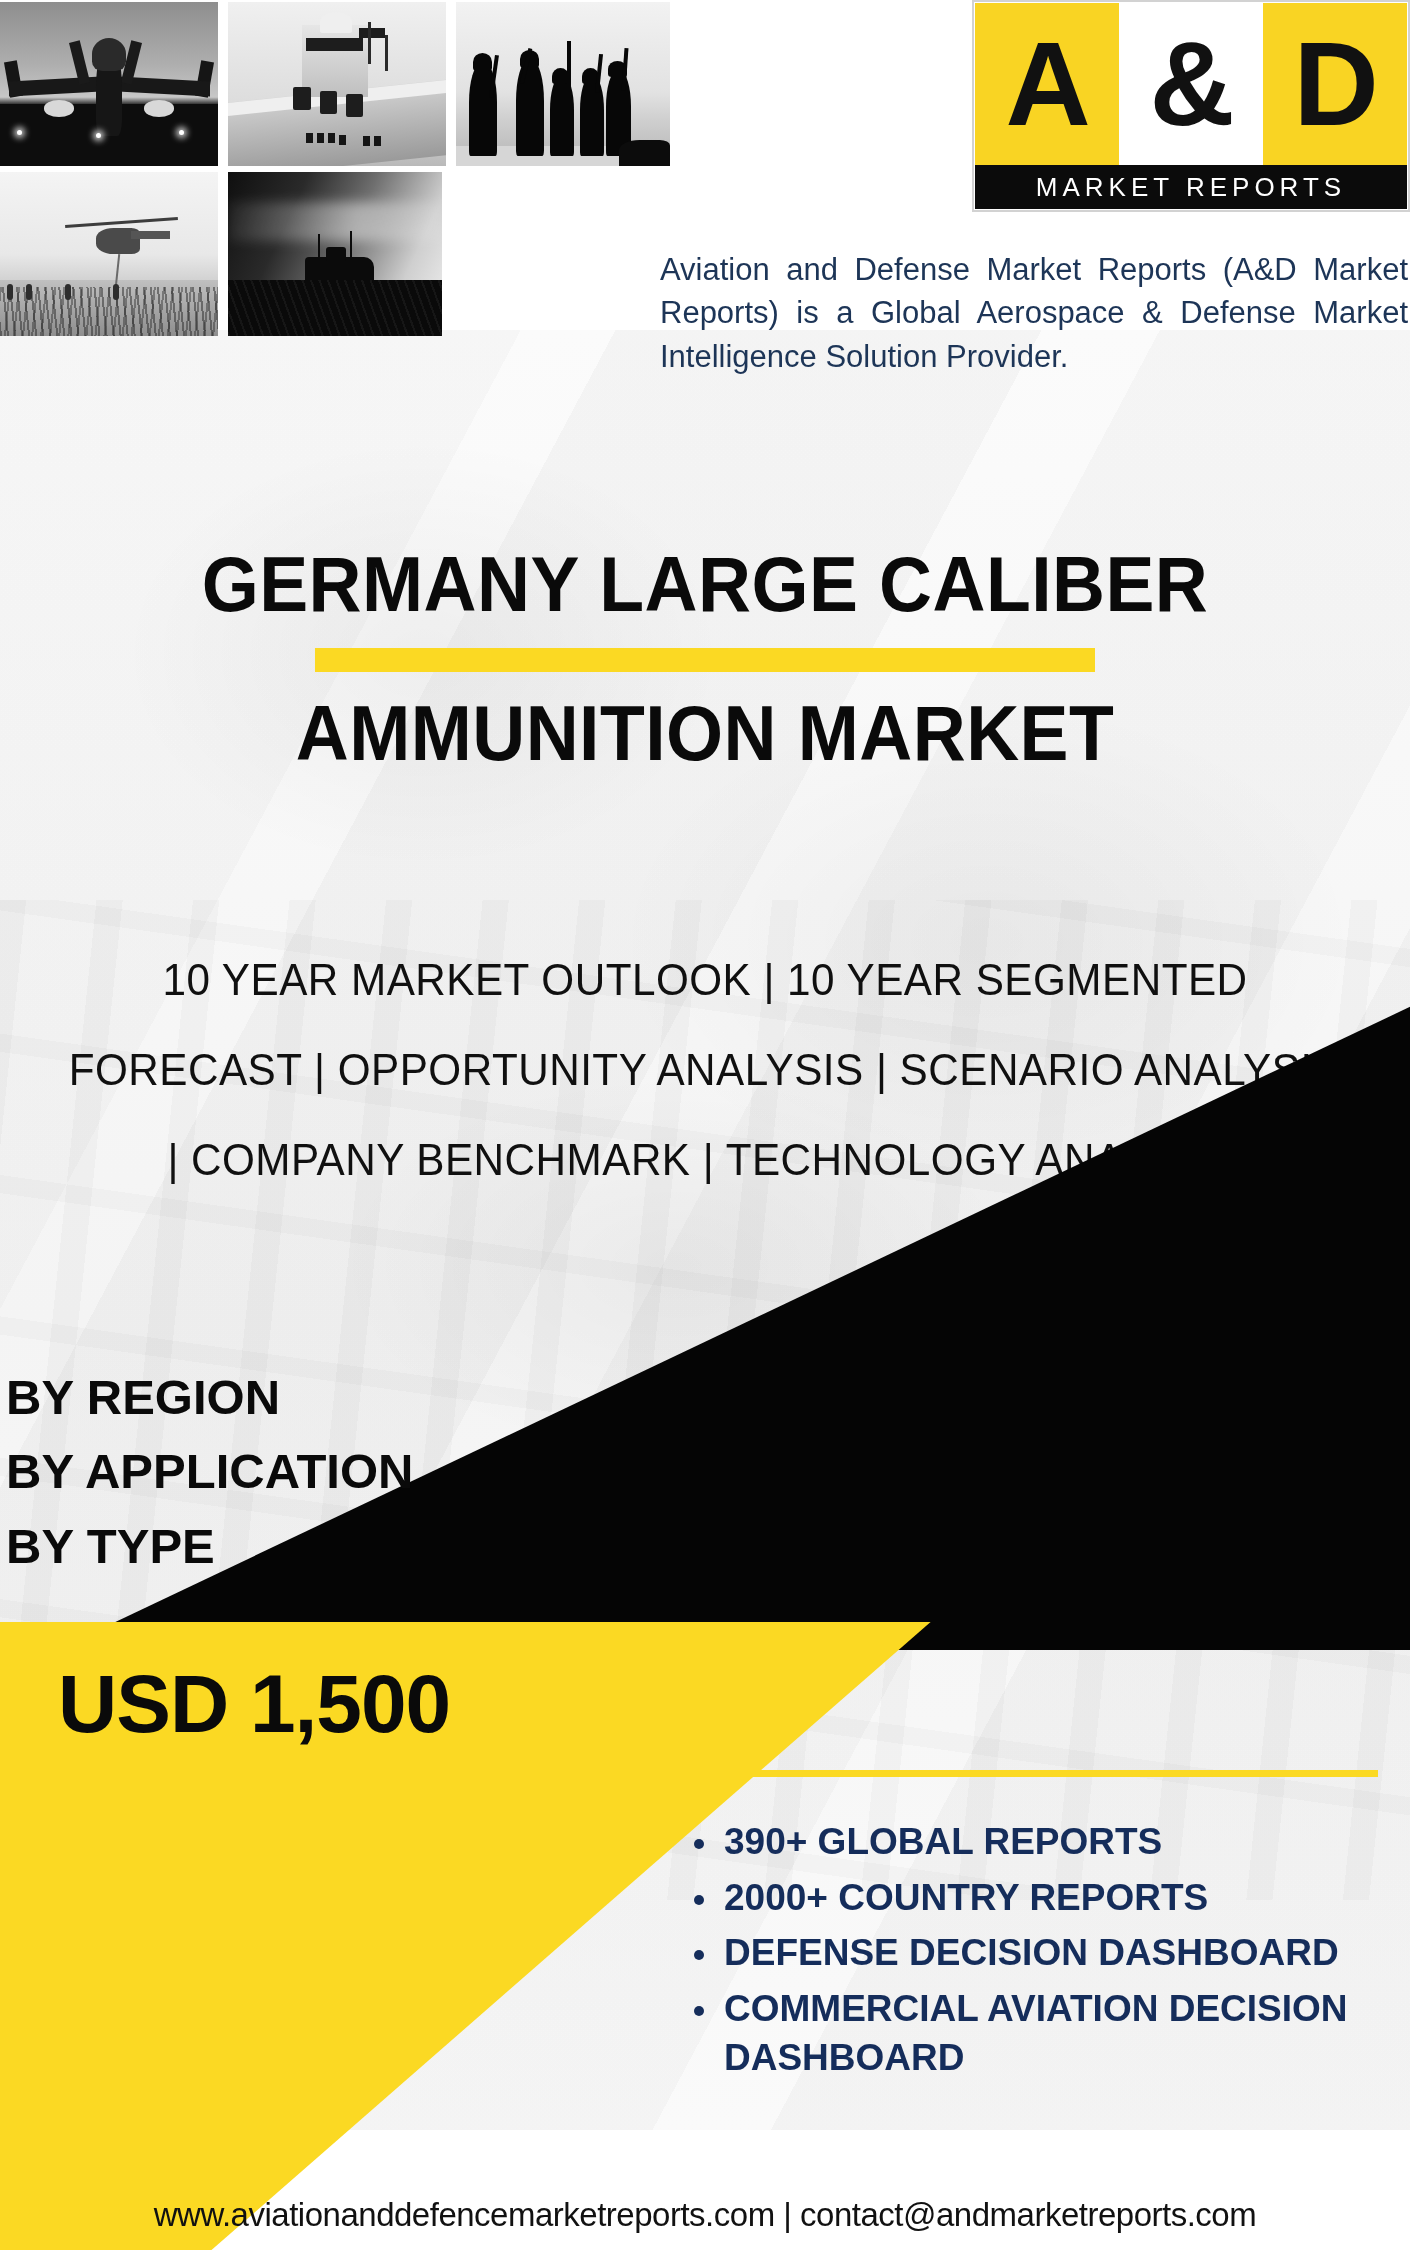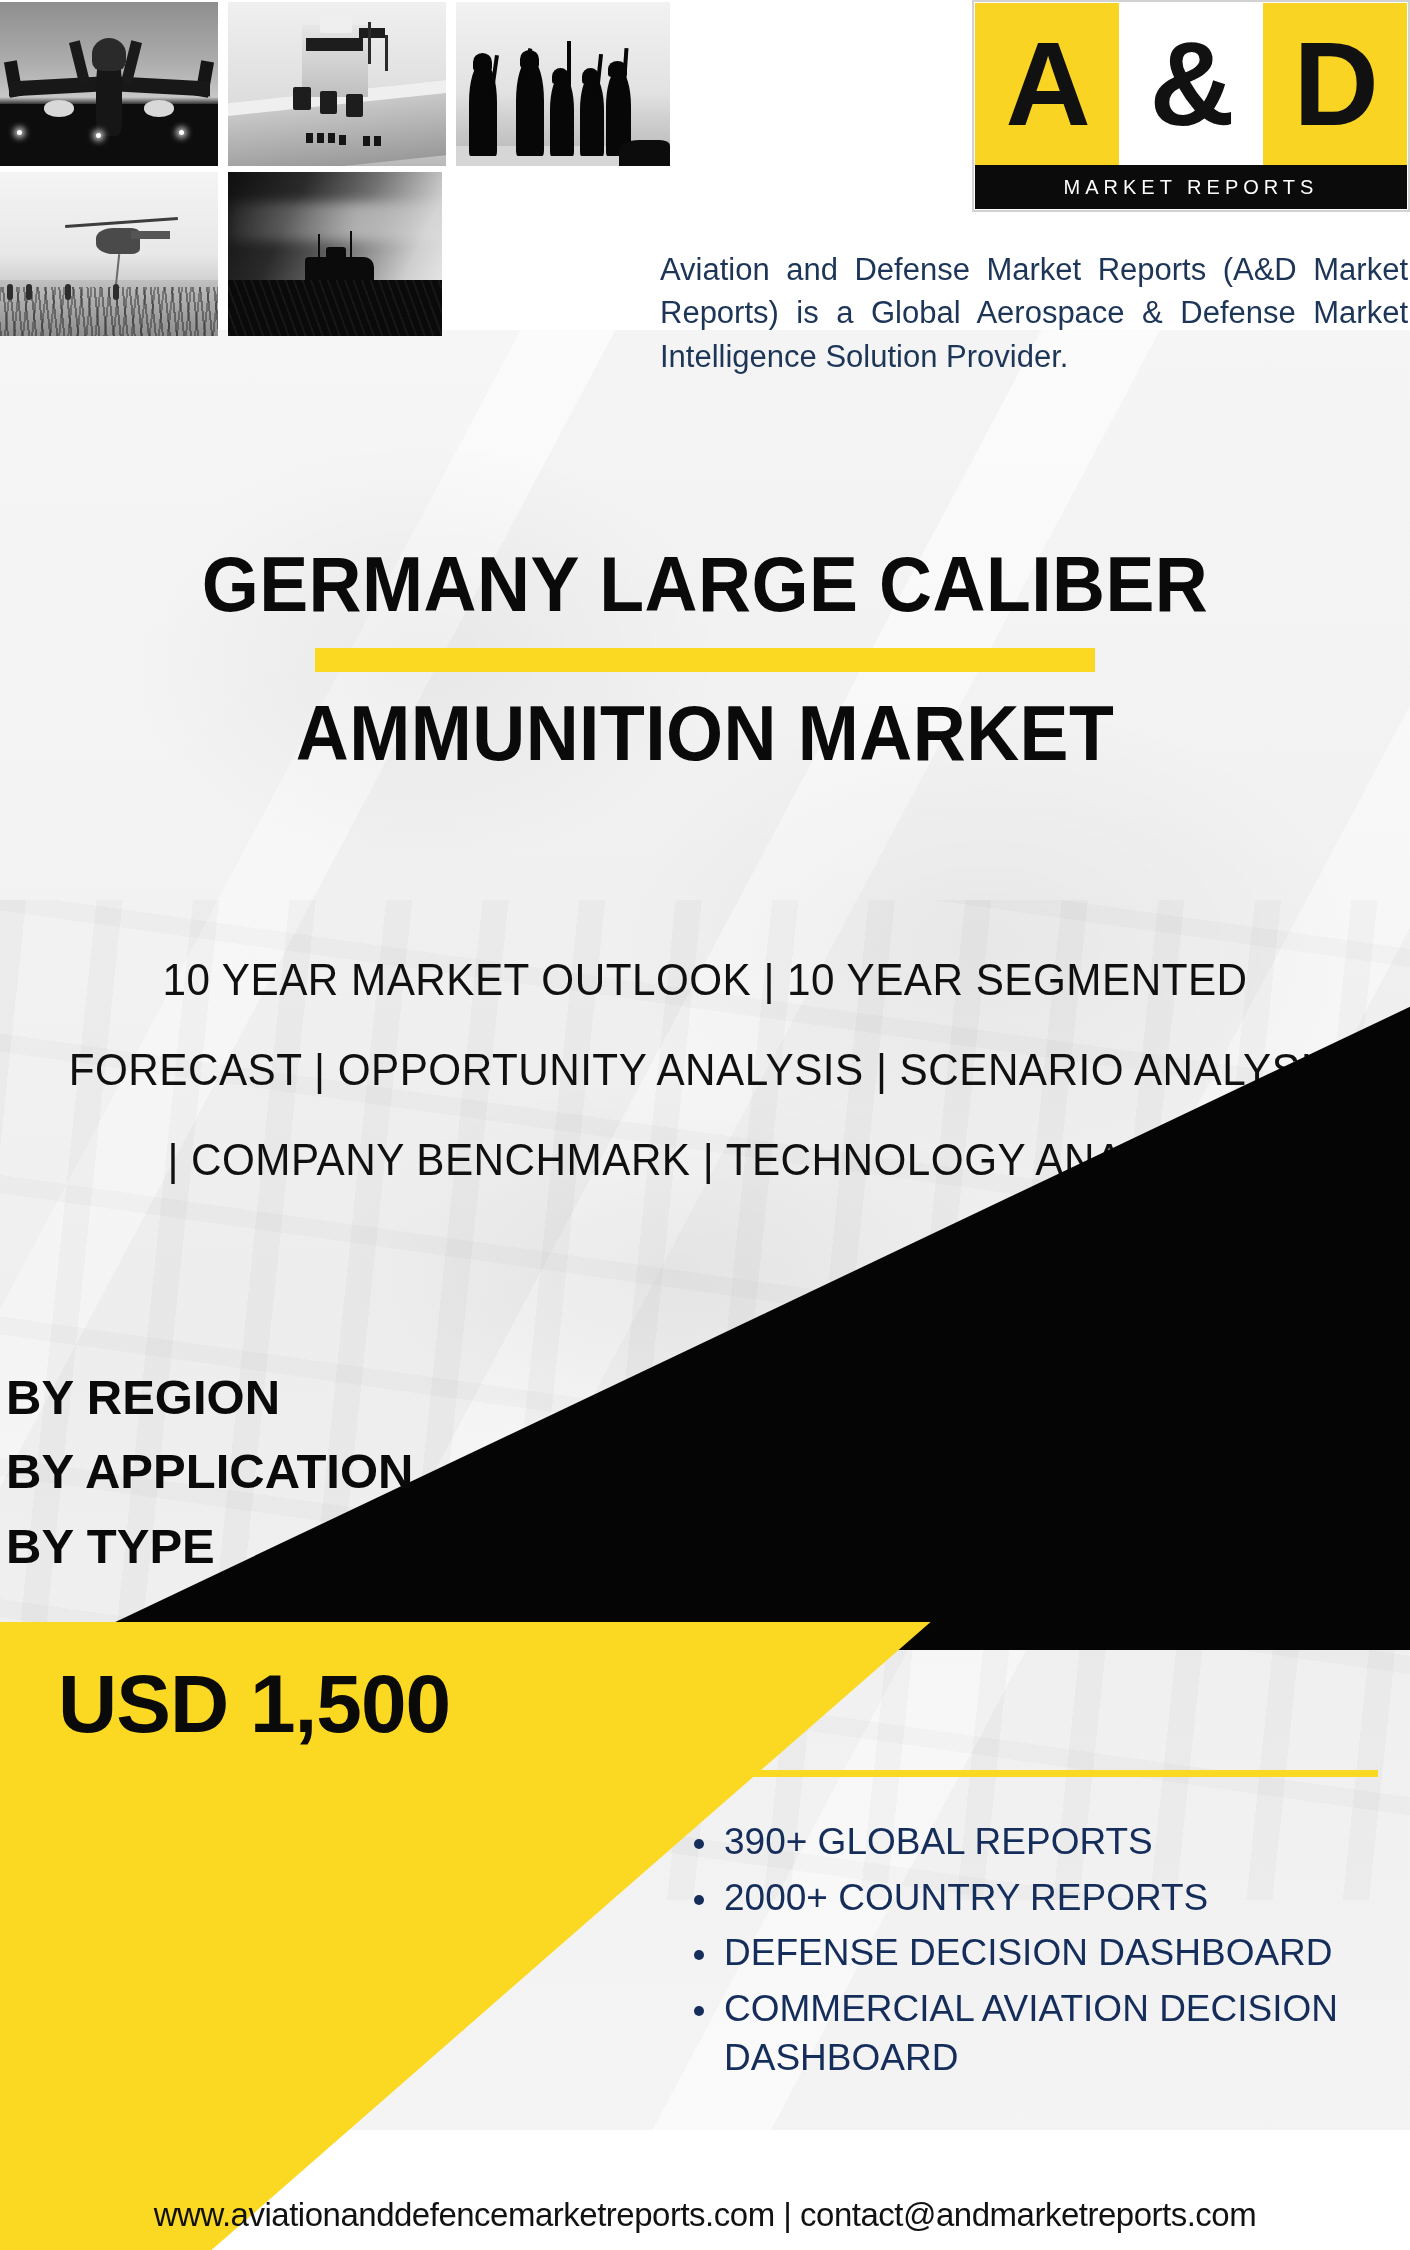--- a/index.html
+++ b/index.html
@@ -151,7 +151,7 @@
     display: flex;
     align-items: center;
     justify-content: center;
-    font-size: 20px;
+    font-size: 26px;
     letter-spacing: 5px;
     font-weight: 500;
     margin: 0 3px 3px 3px;

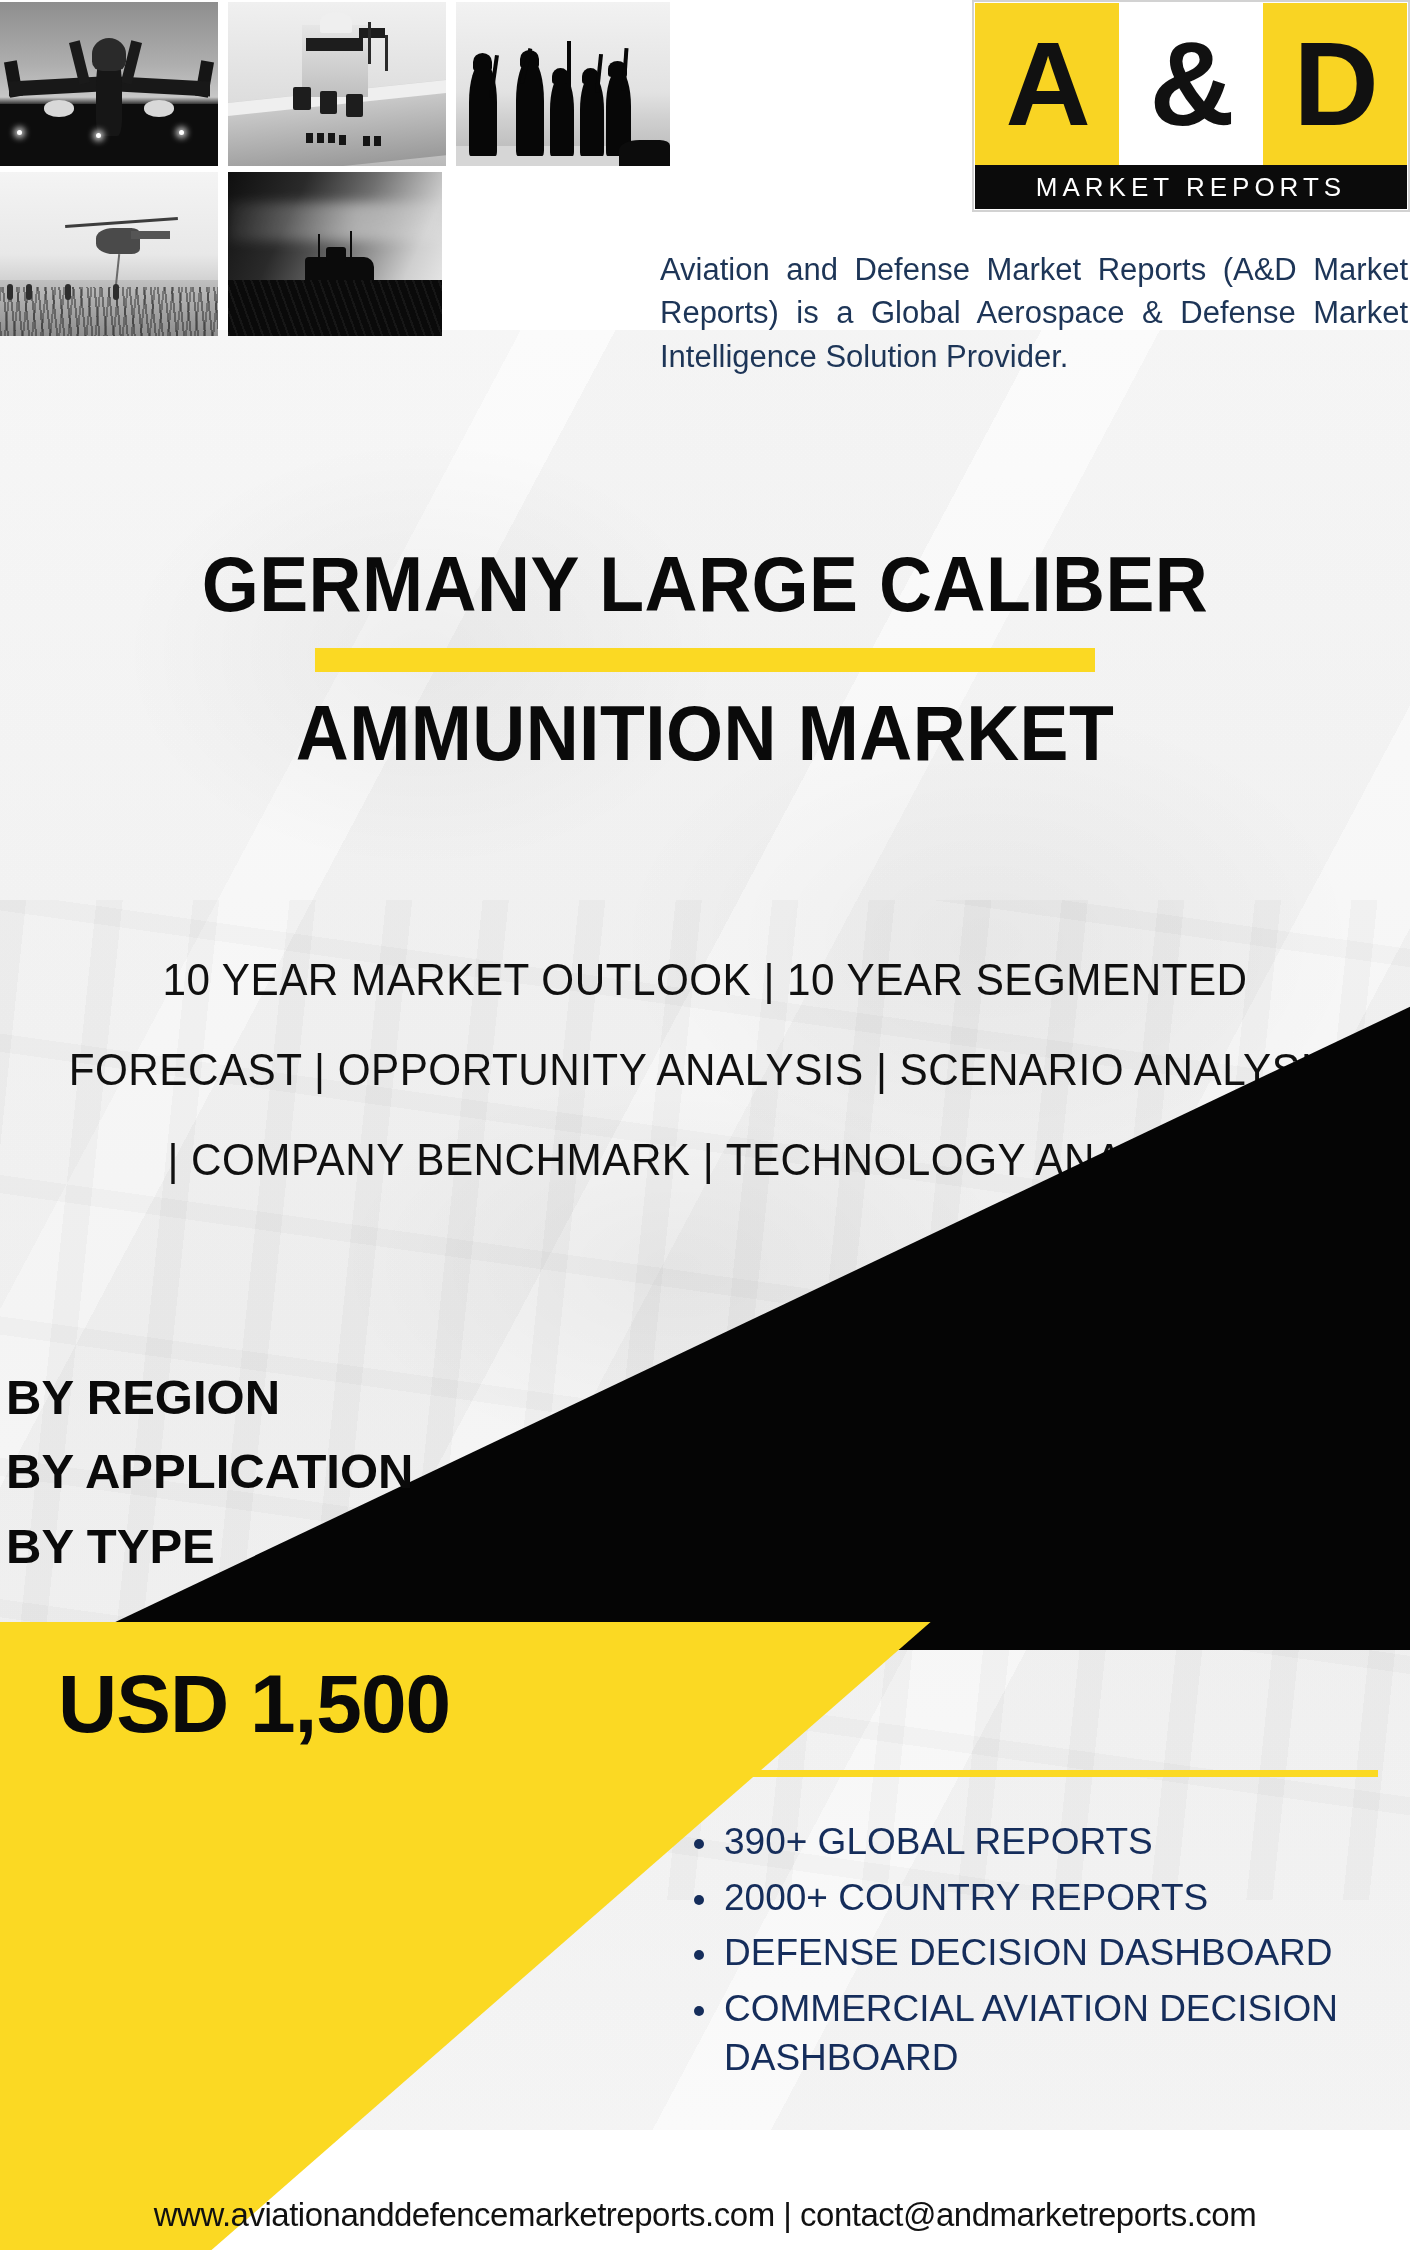--- a/index.html
+++ b/index.html
@@ -285,7 +285,7 @@
     padding: 0 0 0 70px;
     list-style: none;
     color: #152D5B;
-    font-weight: normal;
+    font-weight: bold;
     font-size: 37px;
     line-height: 1.34;
   }

